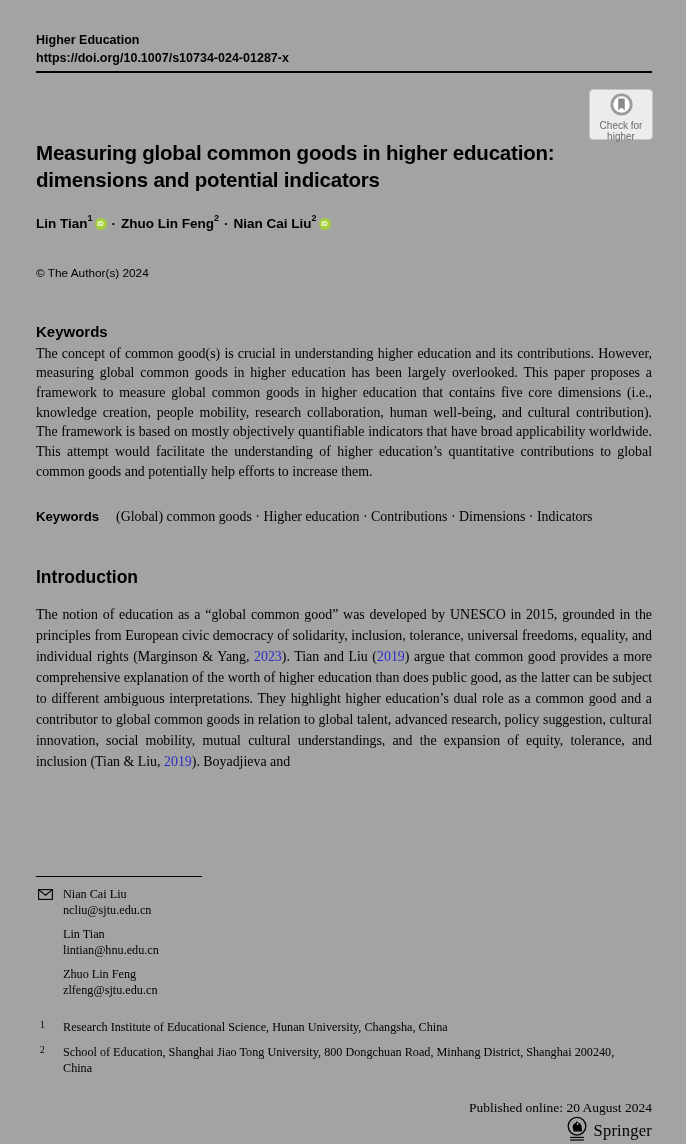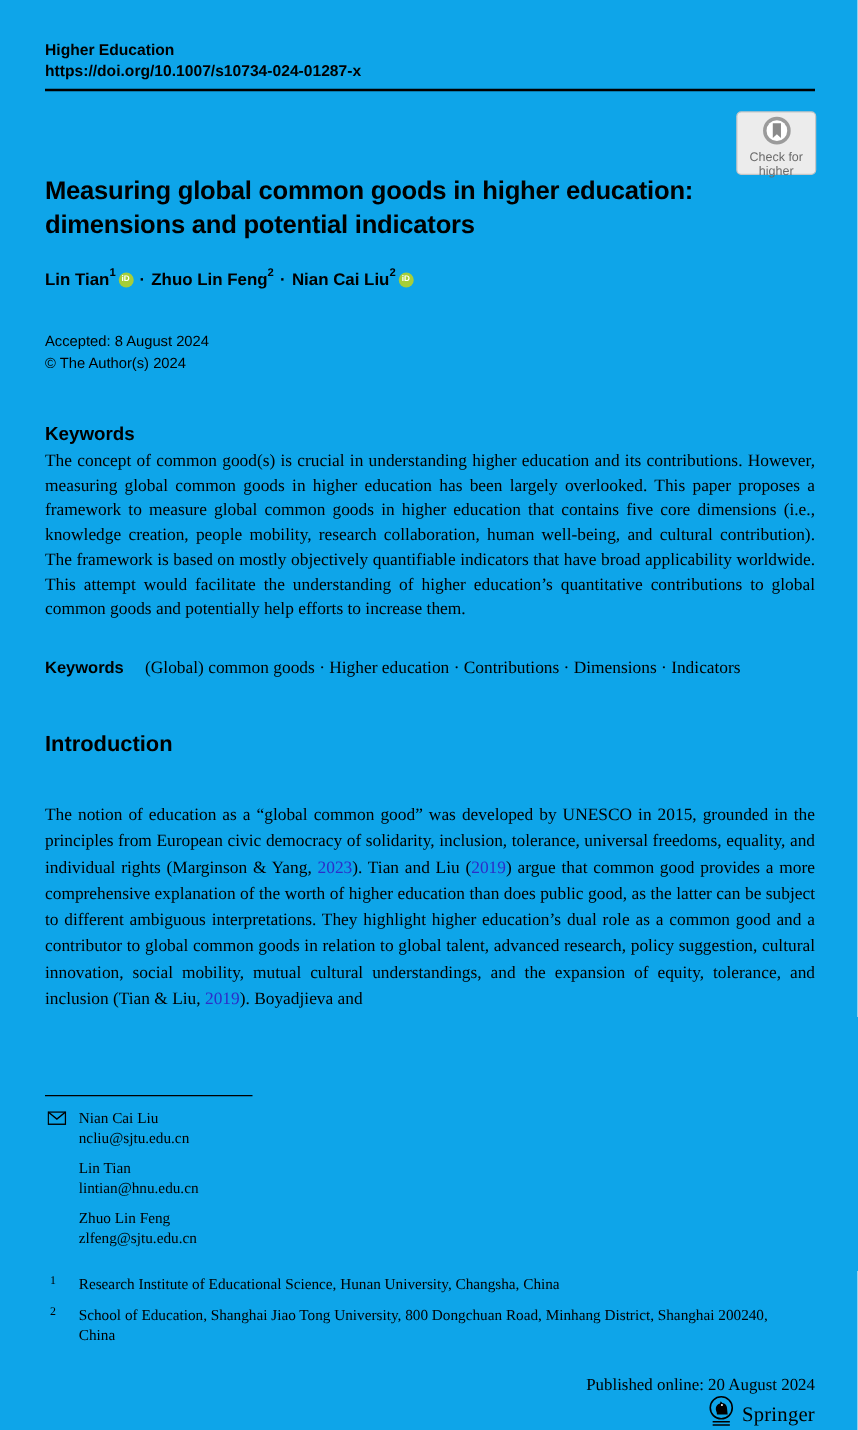--- a/index.html
+++ b/index.html
@@ -7,7 +7,7 @@
   html,body { background:#f4f4f4; }
   .page {
     position:relative; width:686px; height:1144px; margin:0 auto;
-    background:#0ea5e9; overflow:hidden; color:#000;
+    background:#a3a3a3; overflow:hidden; color:#000;
   }
 
   

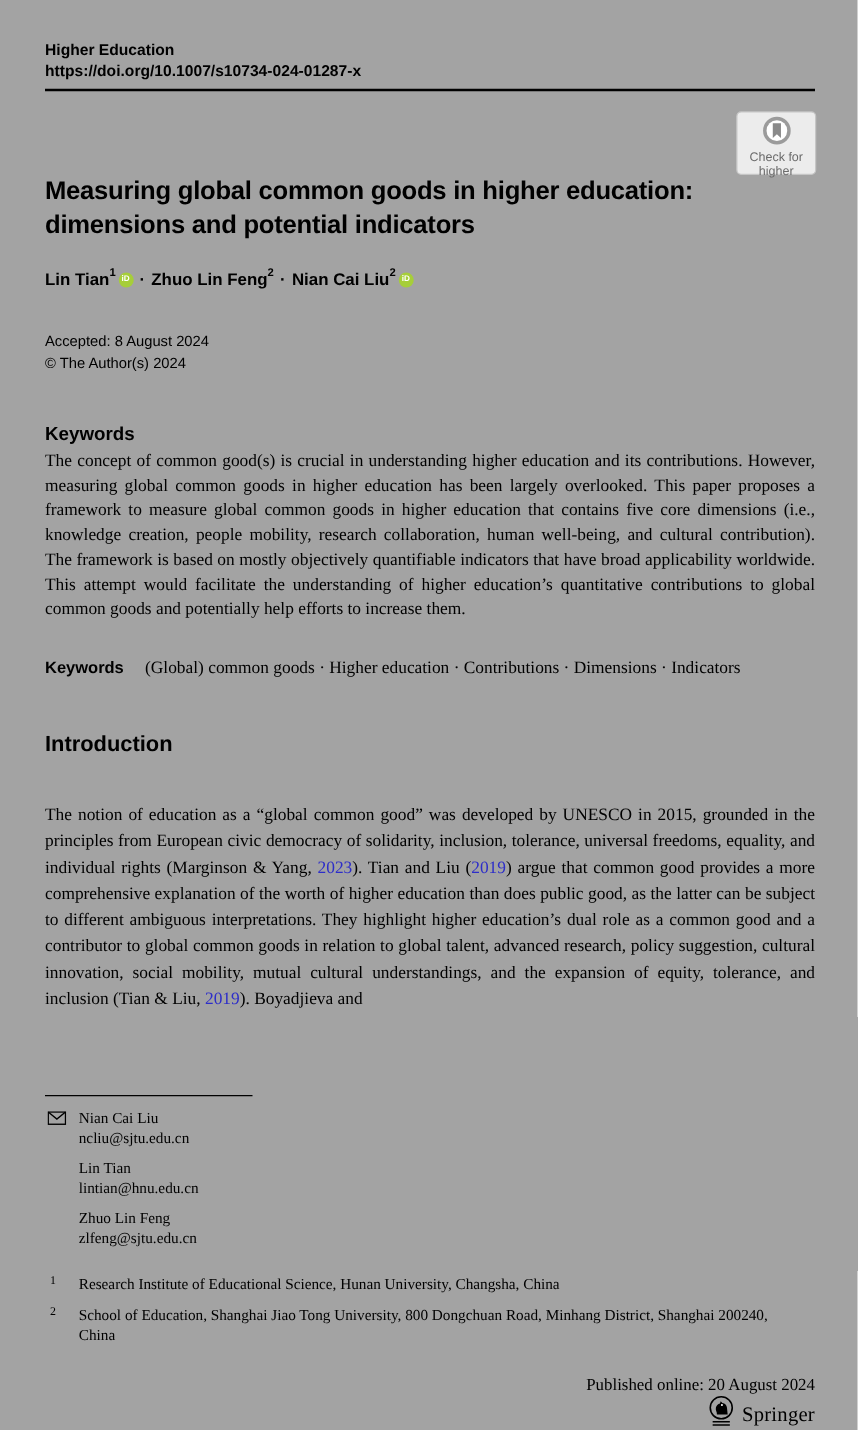--- a/index.html
+++ b/index.html
@@ -101,7 +101,6 @@
     </div>
 
     <div class="dates">
-      <div>Accepted: 8 August 2024</div>
       <div>© The Author(s) 2024</div>
     </div>
 

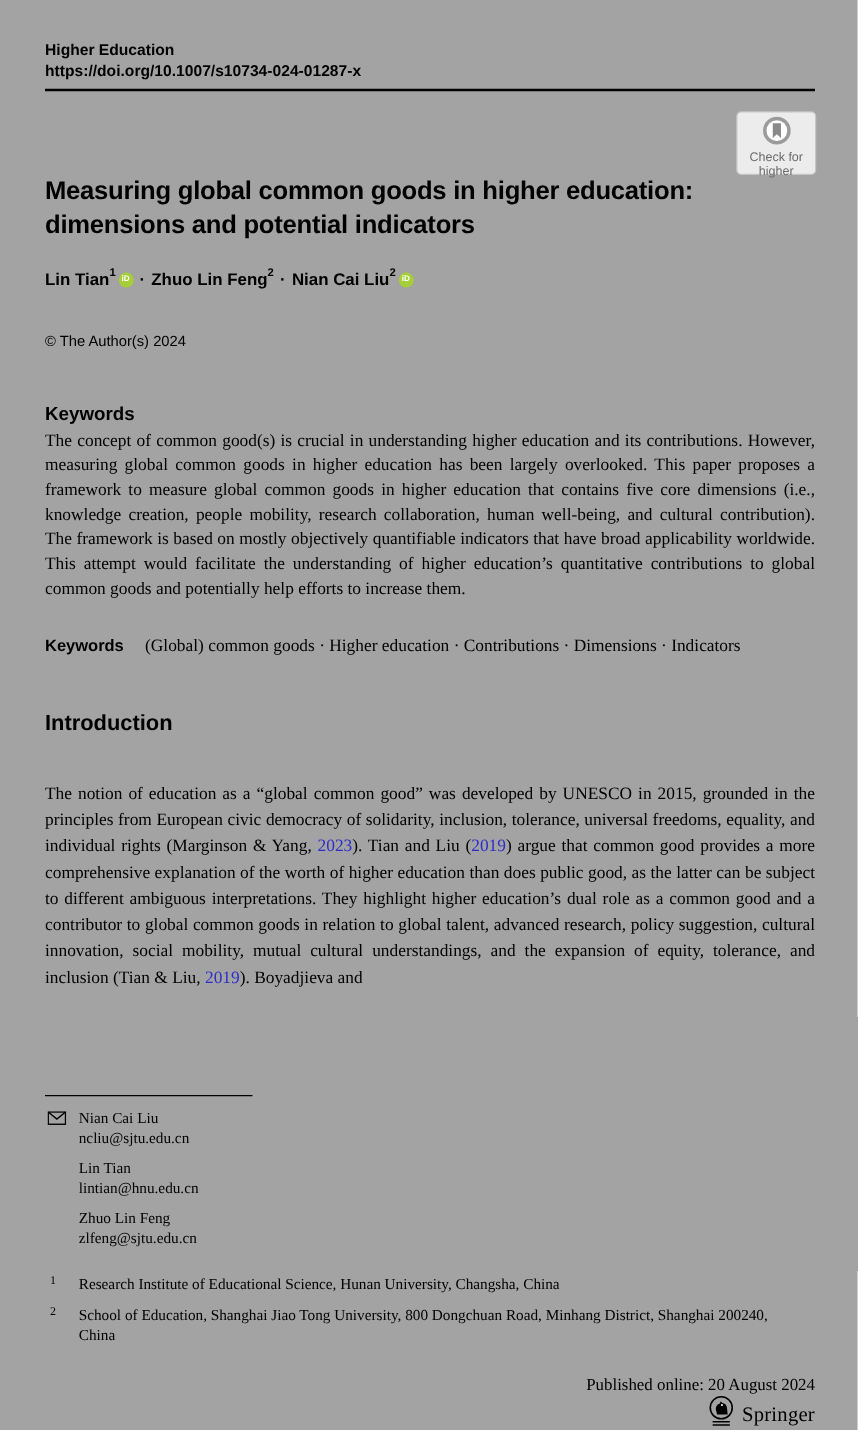--- a/index.html
+++ b/index.html
@@ -38,7 +38,7 @@
   .keywords { margin-top:26px; font-family:"Liberation Serif", serif; font-size:13.9px; line-height:19.7px; }
   .keywords-label { font-family:"Liberation Sans", sans-serif; font-weight:bold; font-size:13.2px; margin-right:17px; }
   .intro-heading { margin-top:40px; font-family:"Liberation Sans", sans-serif; font-weight:bold; font-size:17.5px; line-height:21px; }
-  .intro-text { margin-top:36px; font-family:"Liberation Serif", serif; font-size:13.9px; line-height:21px; text-align:justify; }
+  .intro-text { margin-top:16px; font-family:"Liberation Serif", serif; font-size:13.9px; line-height:21px; text-align:justify; }
   .cite { color:var(--cite); cursor:pointer; }
 
   

